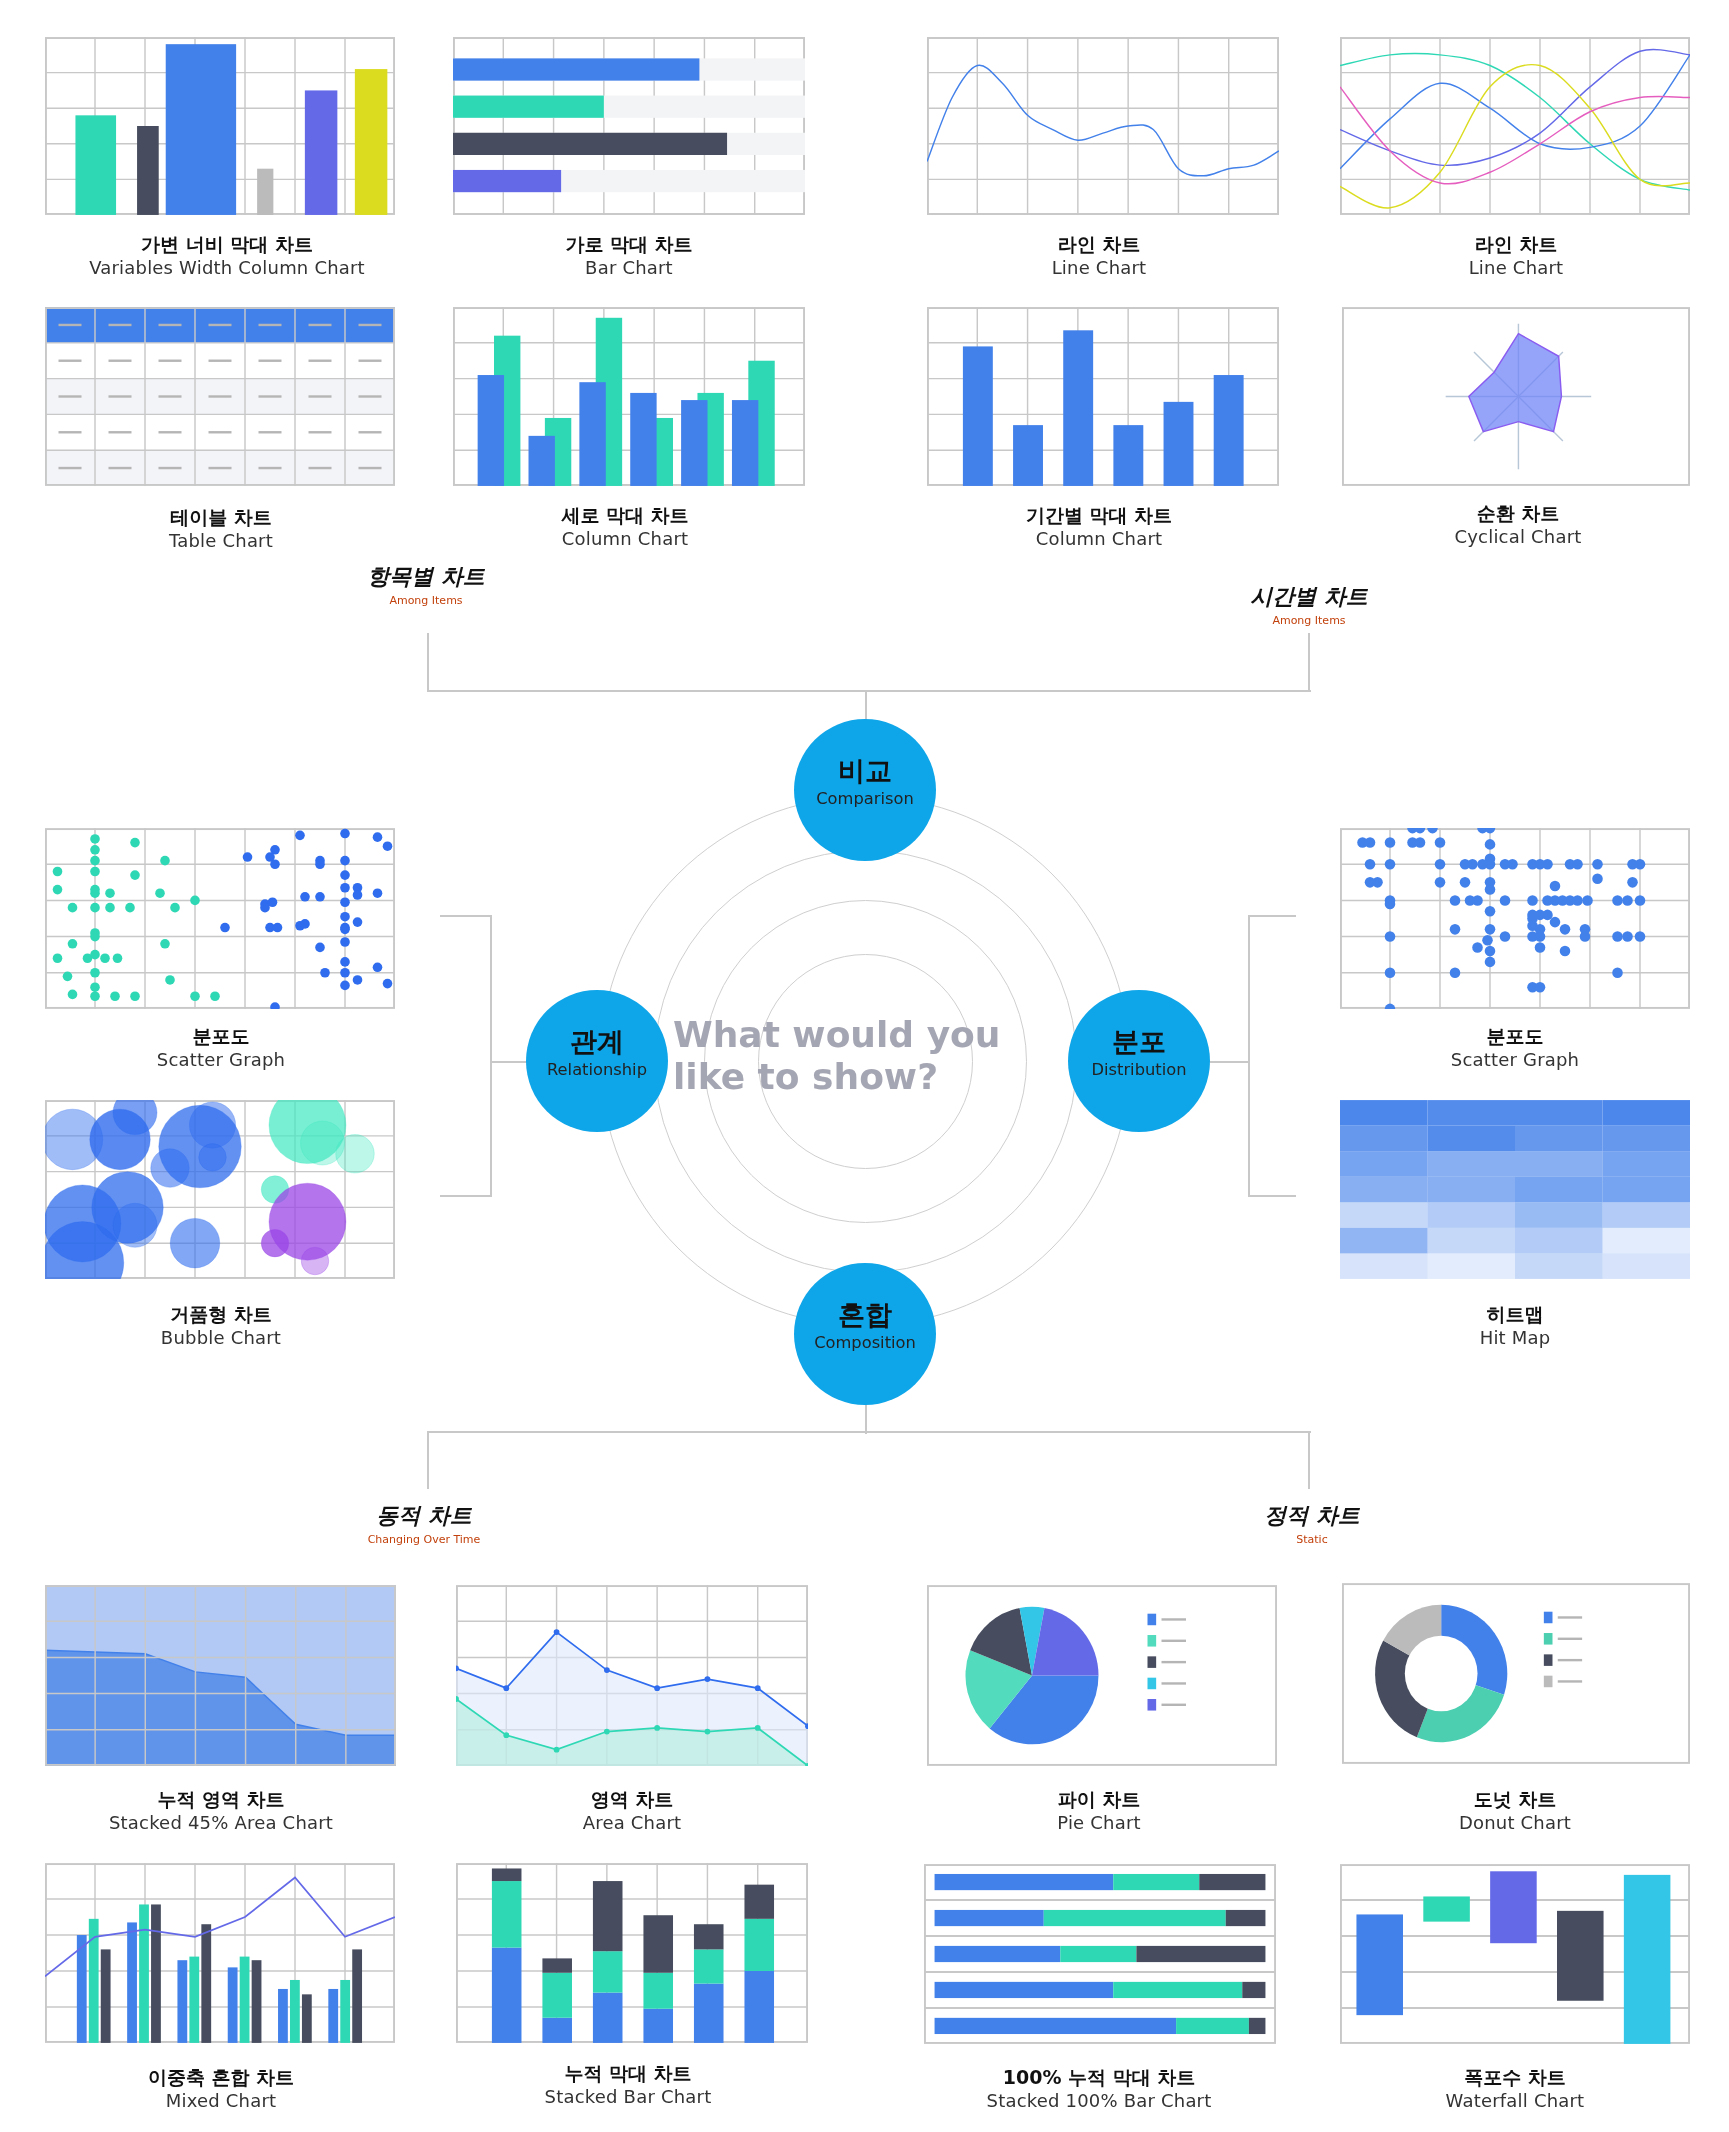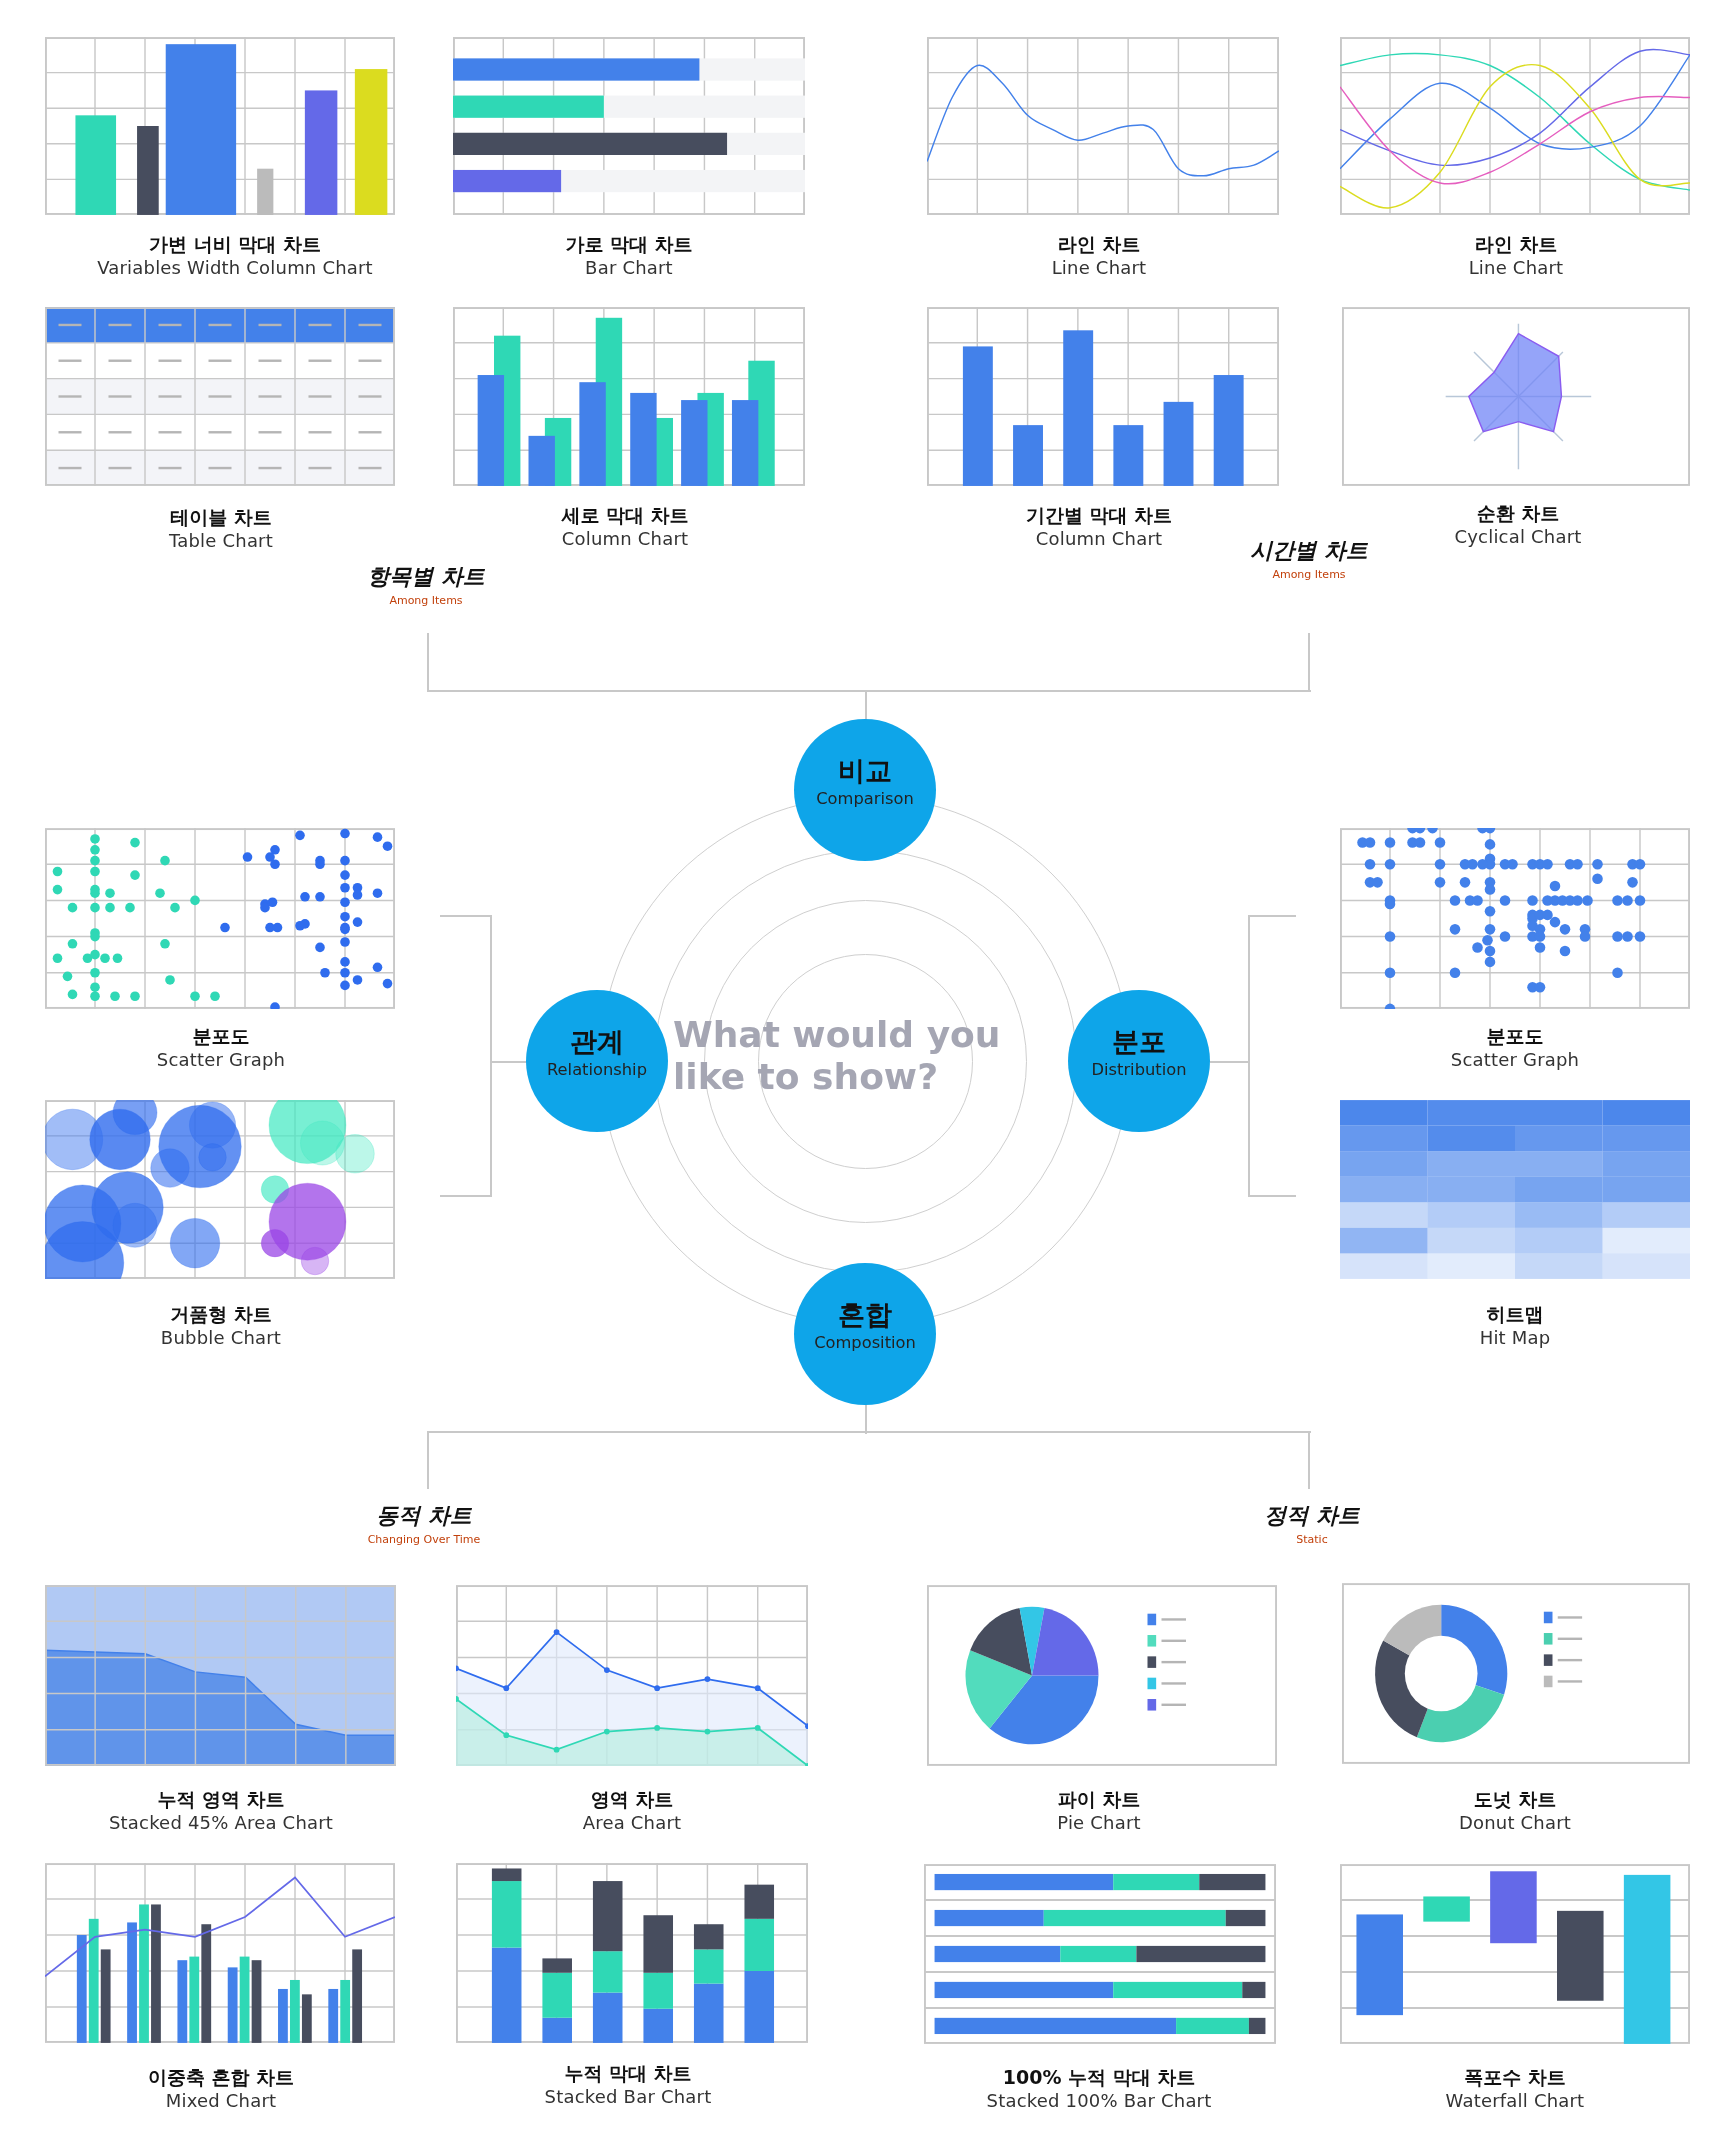--- a/index.html
+++ b/index.html
@@ -739,7 +739,7 @@
     </svg>
   </div>
 
-<div class="cap" style="left:14px;top:232px;">
+<div class="cap" style="left:6px;top:232px;">
     <span class="kr">가변 너비 막대 차트</span>
     <span class="en">Variables Width Column Chart</span>
   </div>

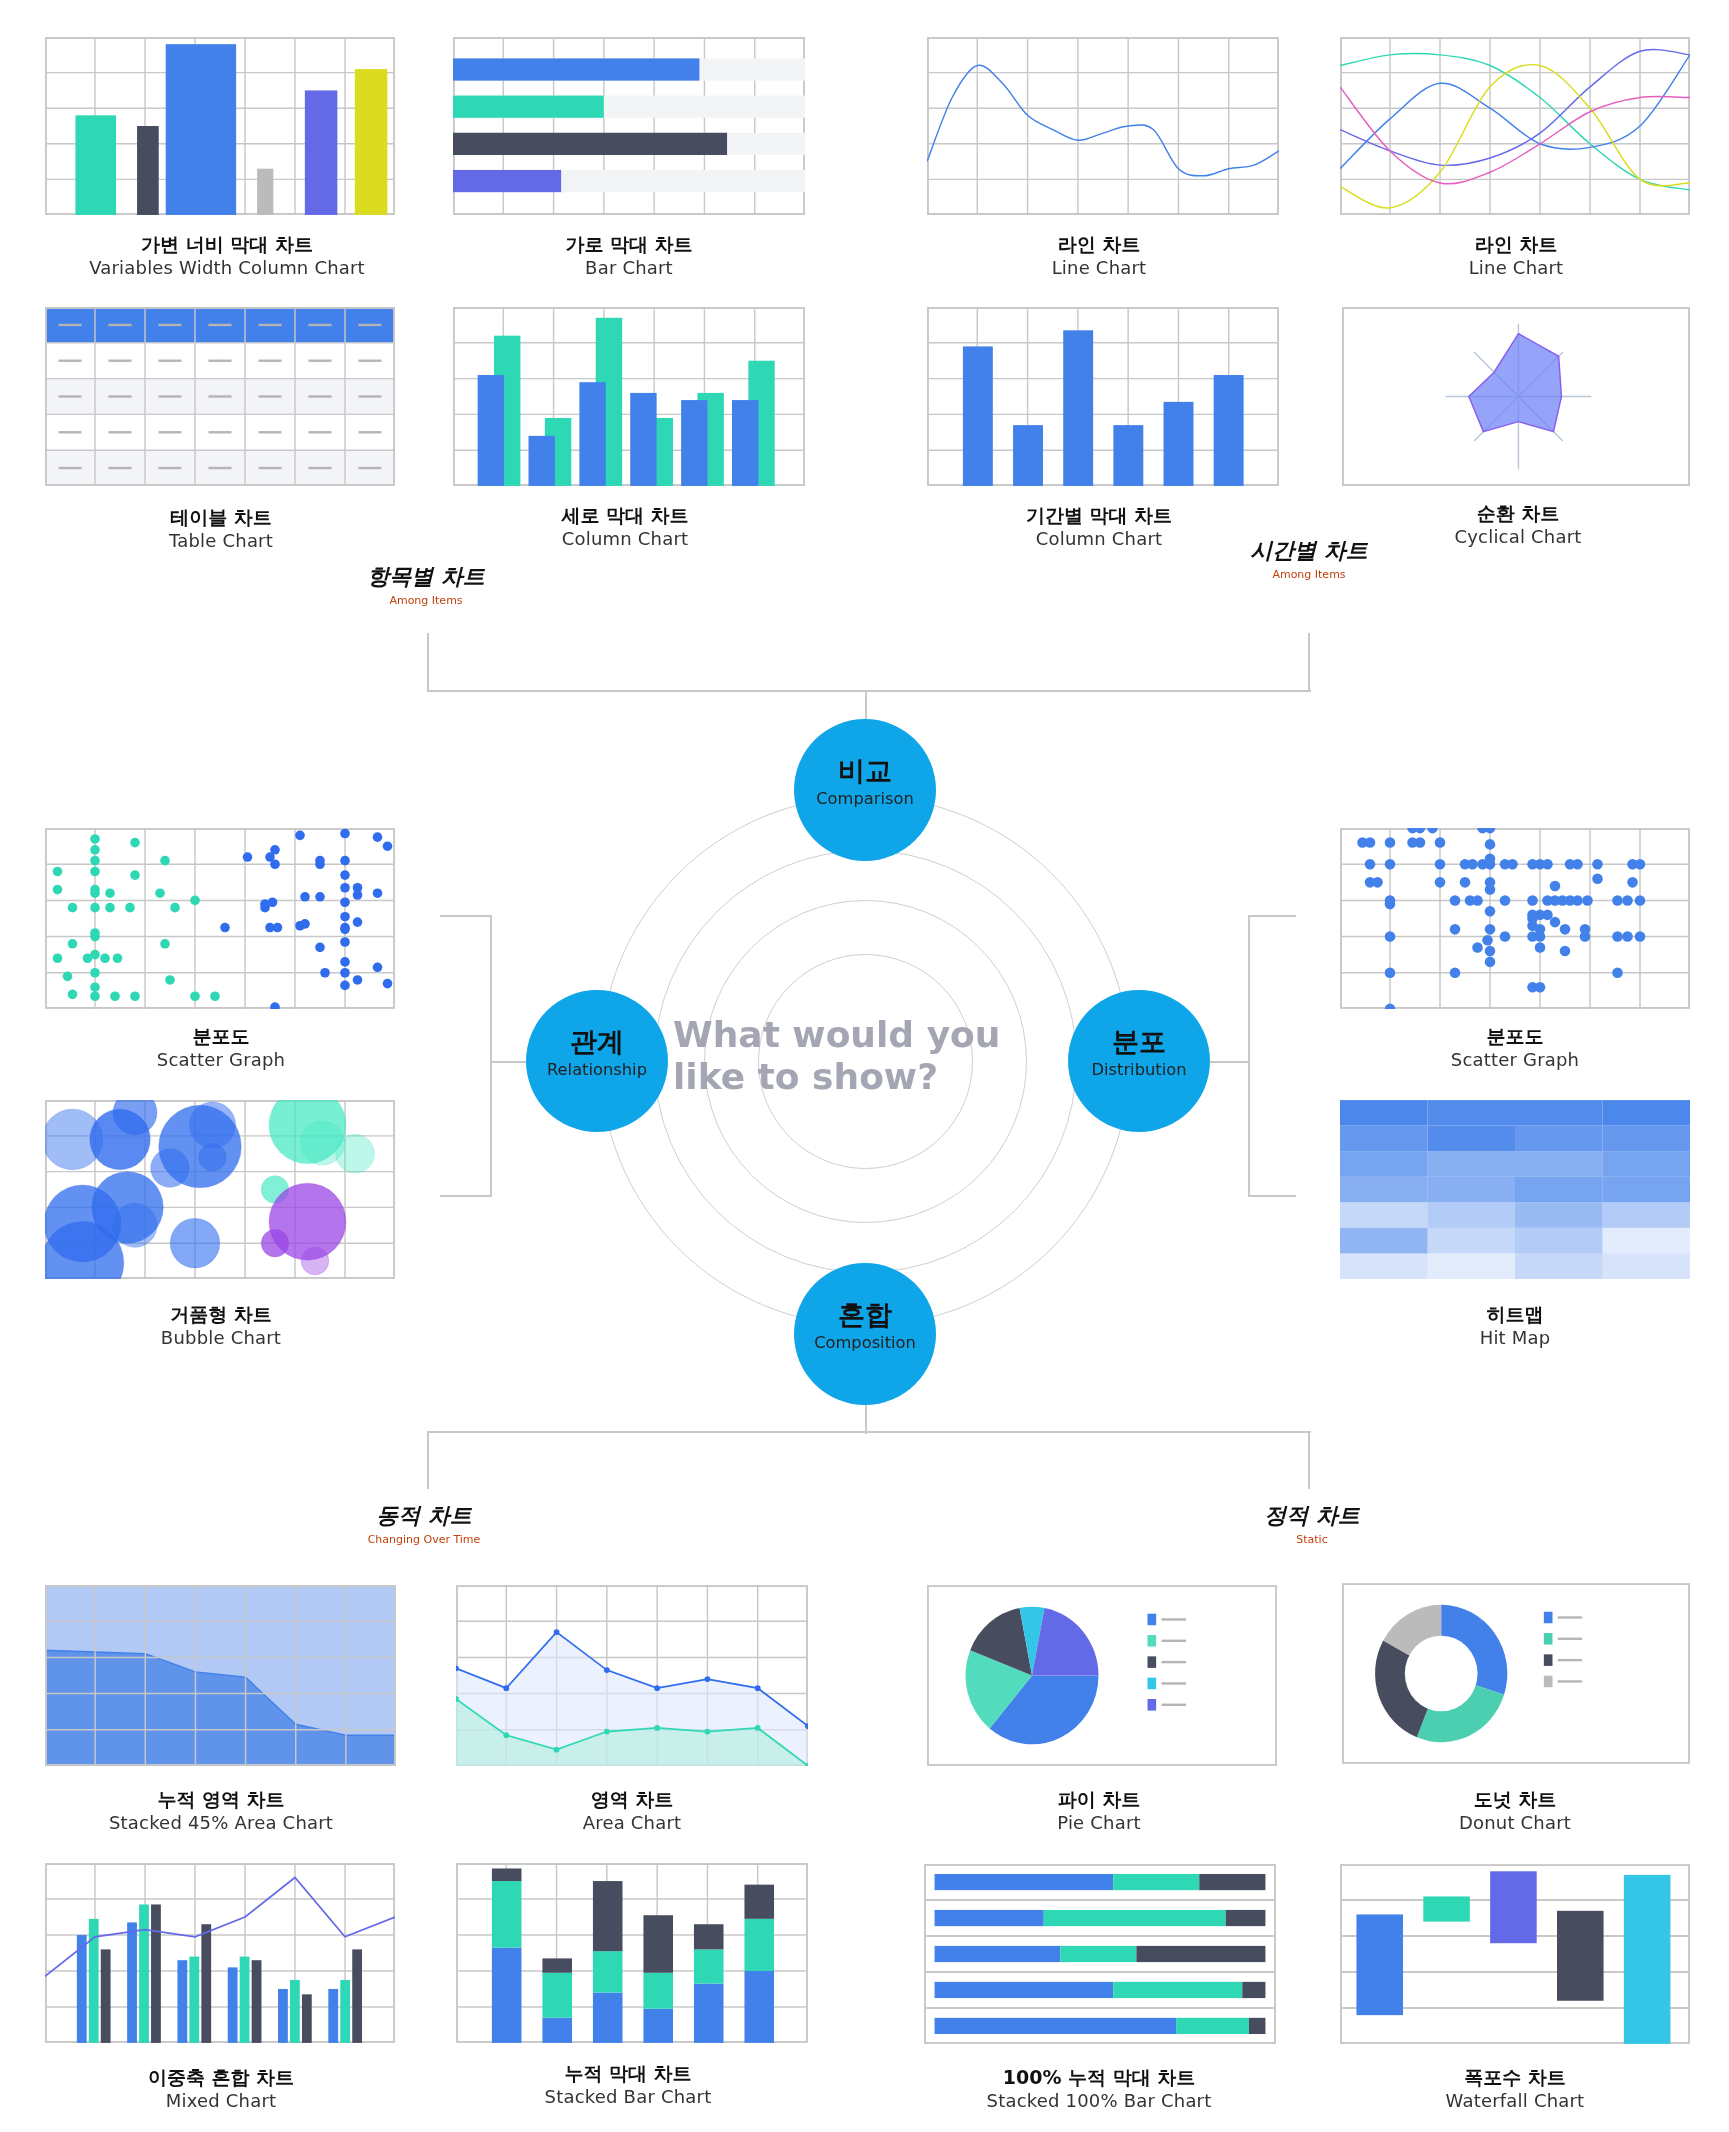--- a/index.html
+++ b/index.html
@@ -70,7 +70,7 @@
   <span class="kr">항목별 차트</span>
   <span class="en">Among Items</span>
 </div>
-<div class="sec" style="left:1165px;top:538px;">
+<div class="sec" style="left:1165px;top:584px;">
   <span class="kr">시간별 차트</span>
   <span class="en">Among Items</span>
 </div>

